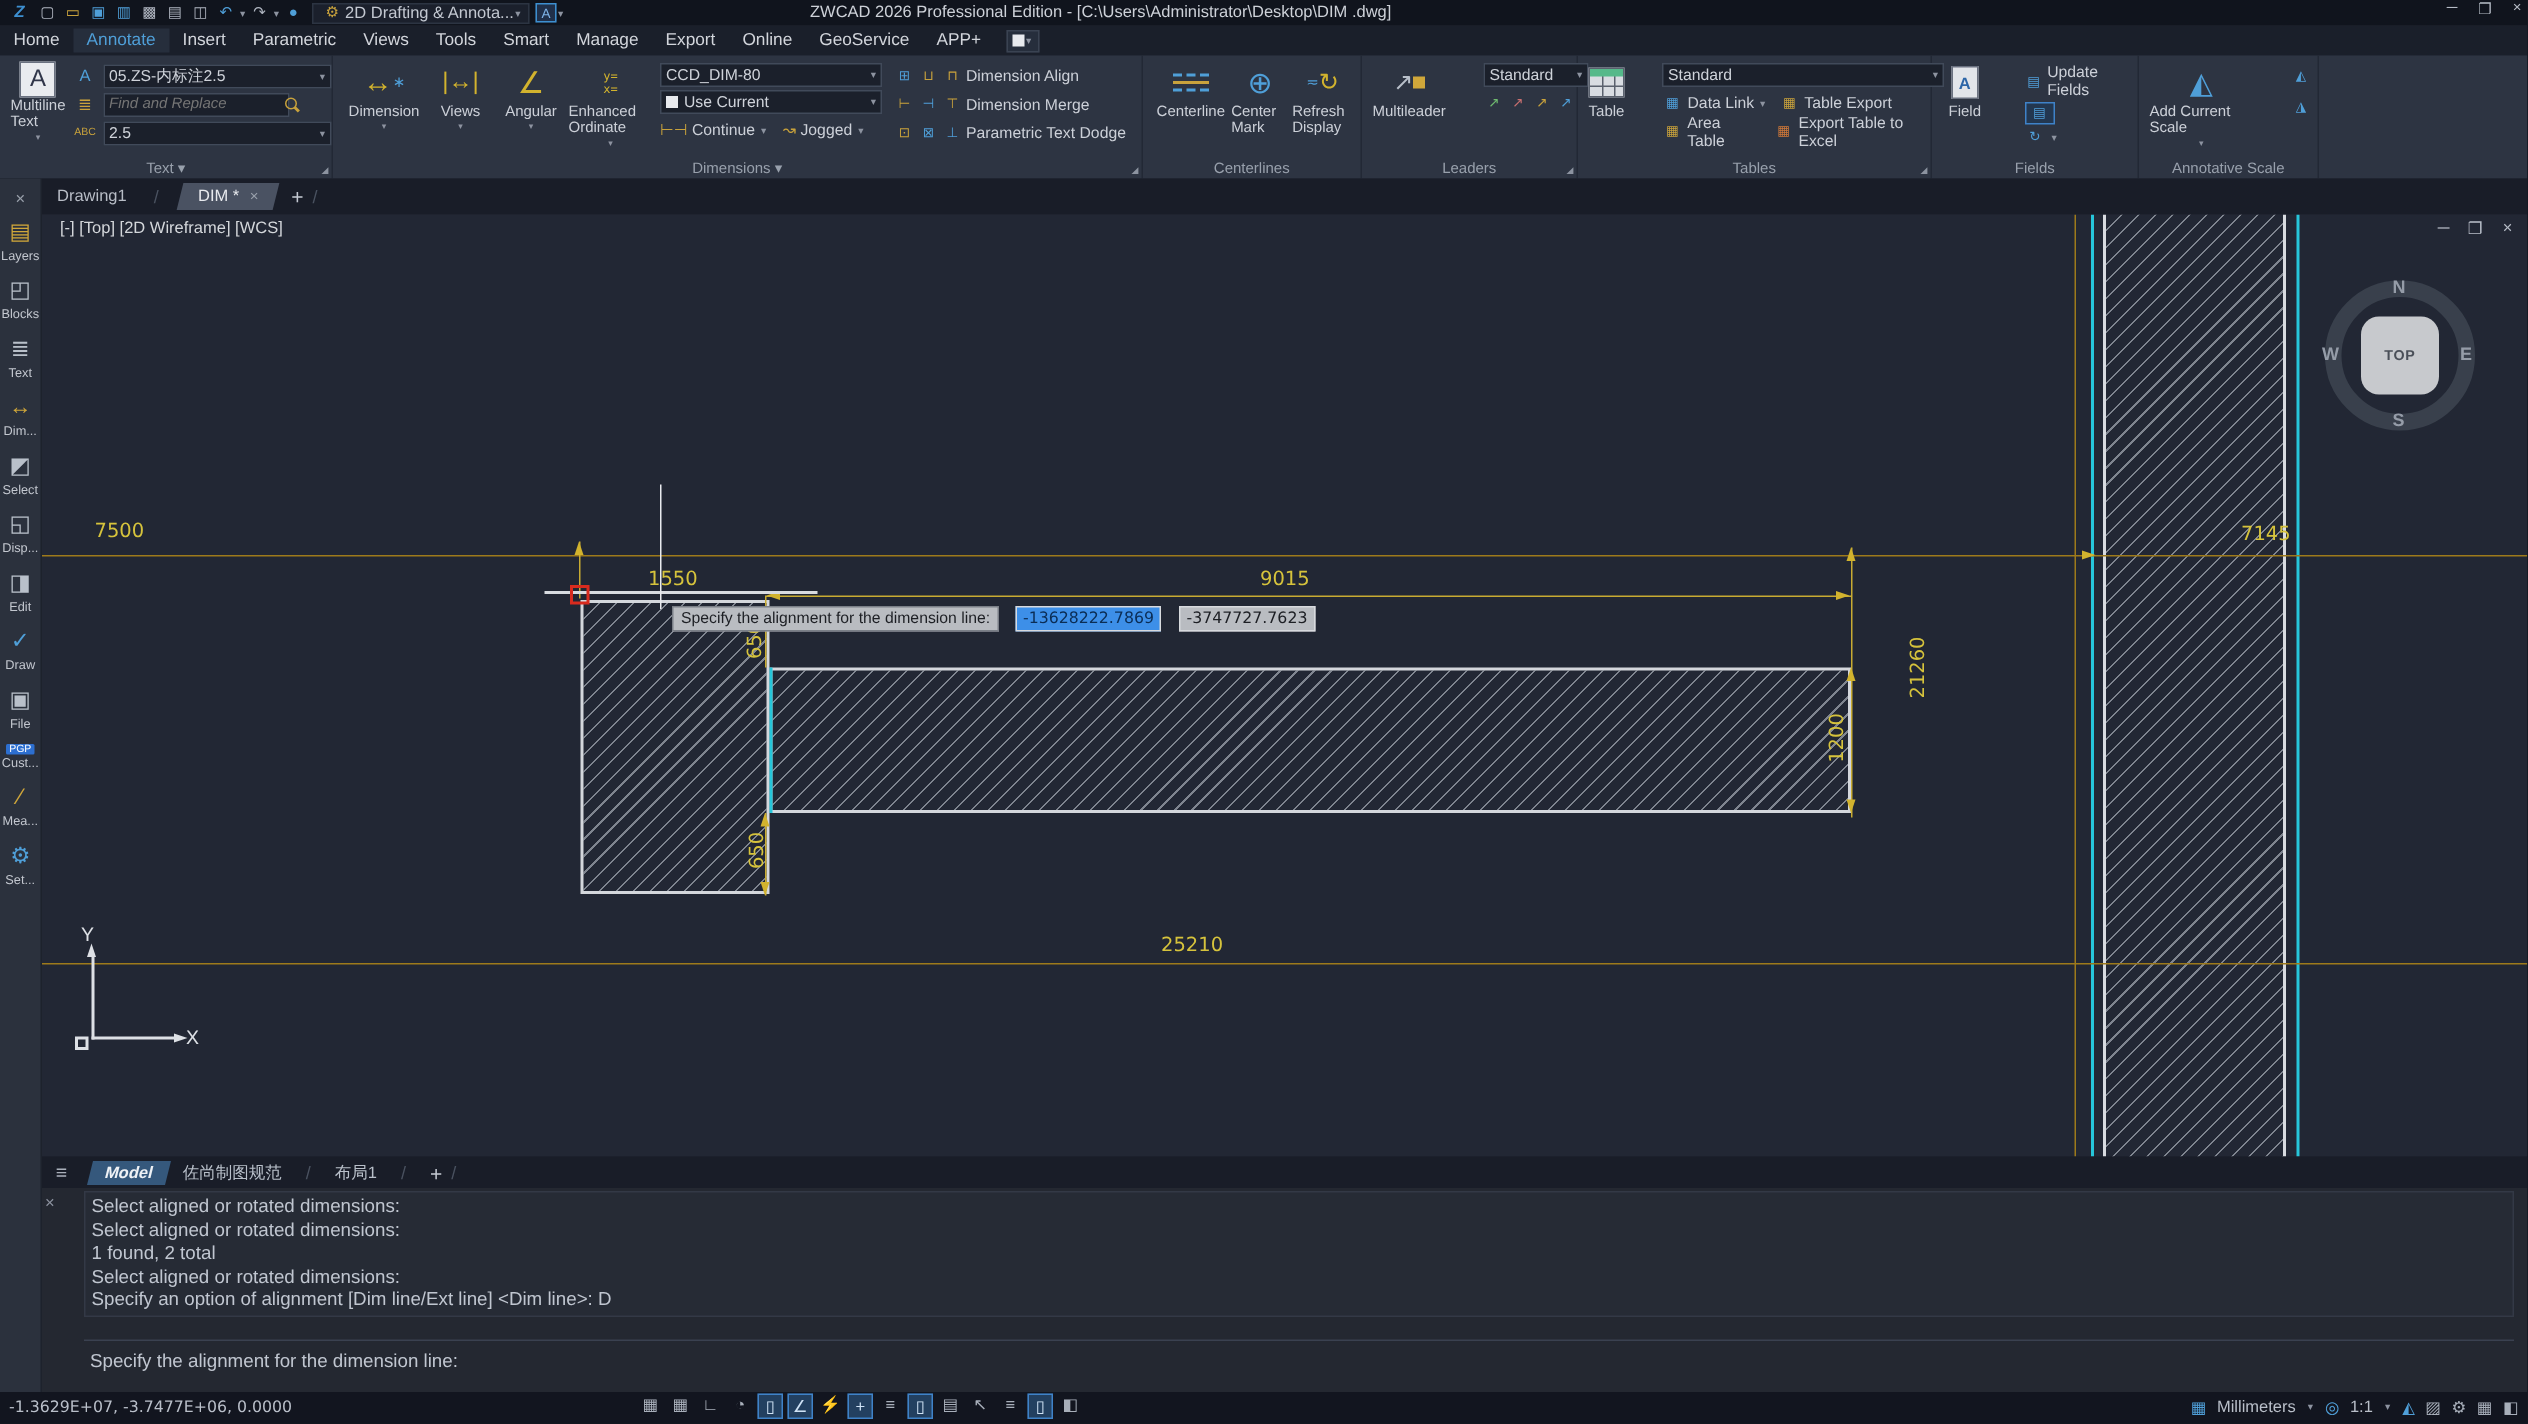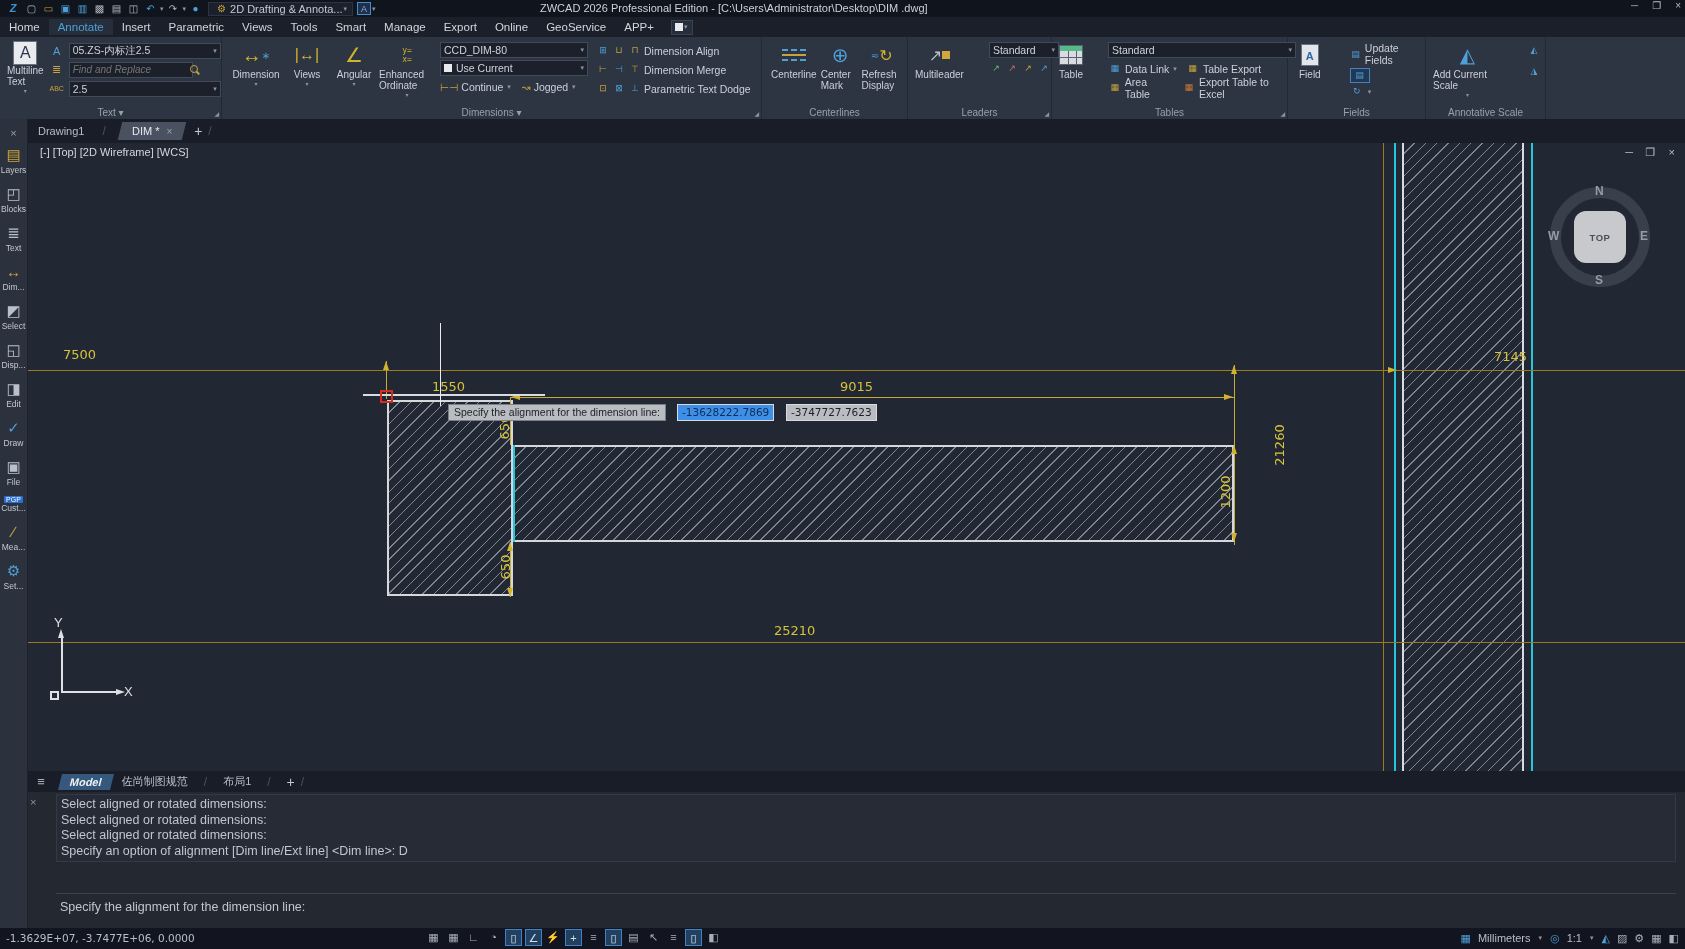--- a/index.html
+++ b/index.html
@@ -548,6 +548,7 @@
     <div id="hist">
       <div>Select aligned or rotated dimensions:</div>
       <div>Select aligned or rotated dimensions:</div>
+      <div>1 found, 2 total</div>
       <div>Select aligned or rotated dimensions:</div>
       <div>Specify an option of alignment [Dim line/Ext line] &lt;Dim line&gt;: D</div>
     </div>

